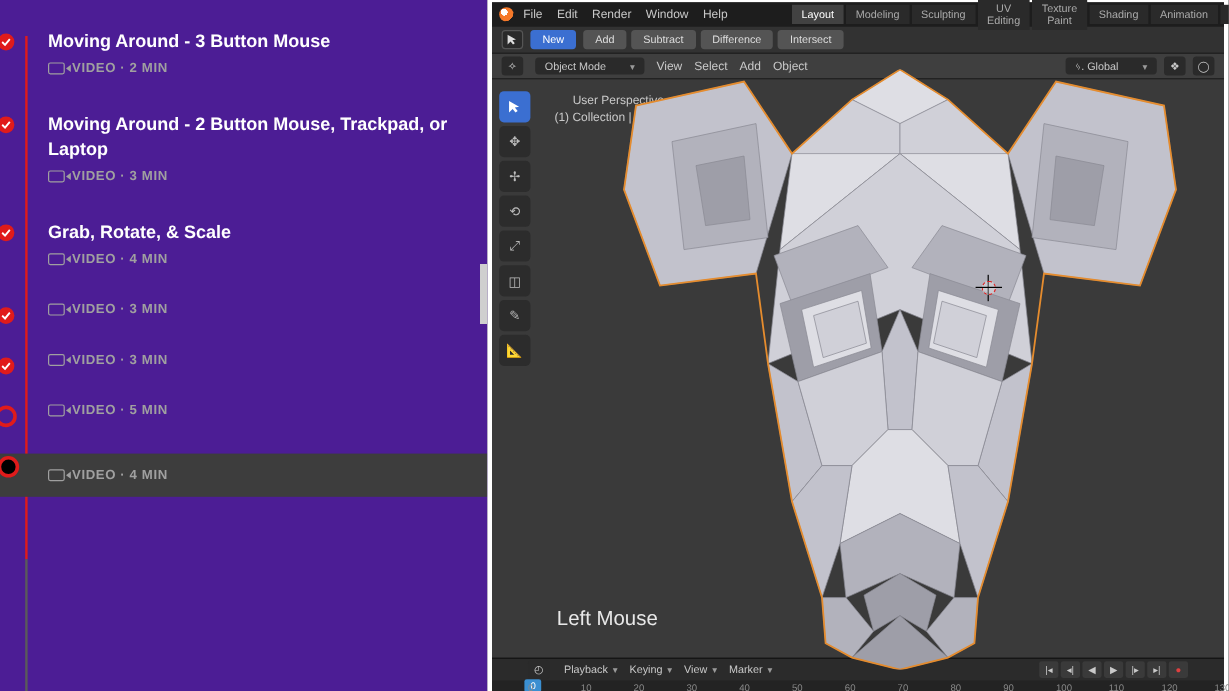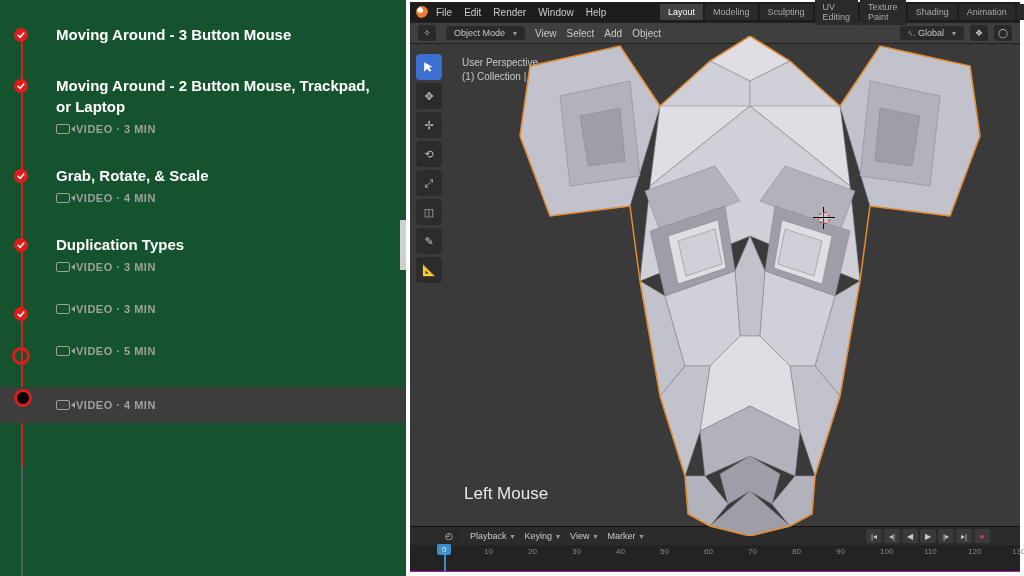--- a/index.html
+++ b/index.html
@@ -97,12 +97,13 @@
 }
 .app {
   width: 610px; height: 570px;
-  background: #a21caf;
+  background: #000000;
   color: #c9c9c9;
   font-size: 10px;
   font-family: -apple-system, Arial, sans-serif;
   position: relative;
   margin-top: 2px;
+  text-align: center;
 }
 .menubar {
   height: 20px; background: #1d1d1d;

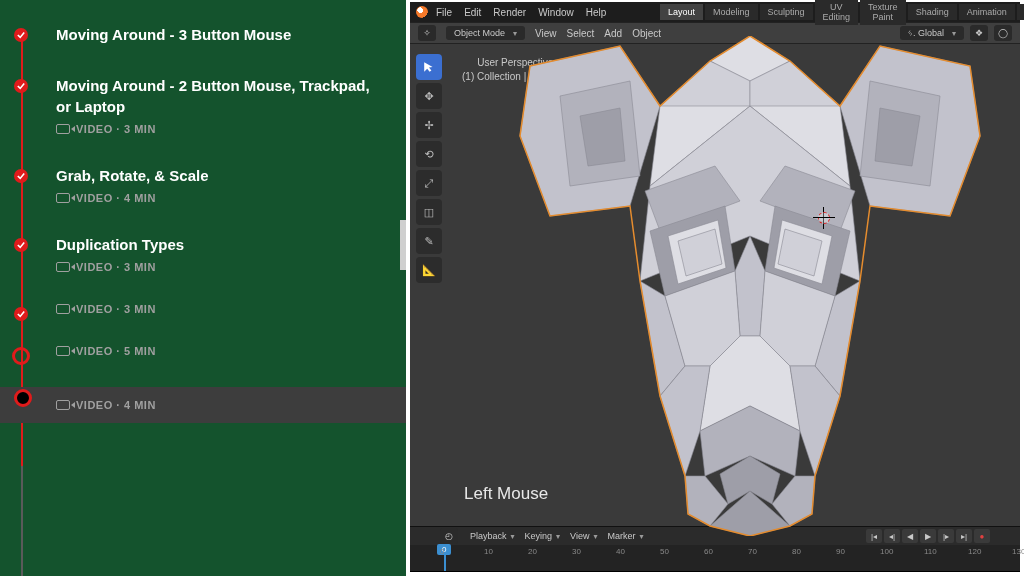--- a/index.html
+++ b/index.html
@@ -13,10 +13,10 @@
 
 .playlist {
   width: 406px; height: 100%;
-  background: #14532d;
+  background: #4c1d95;
   color: #e8e8e8;
   position: relative;
-  padding: 24px 28px 24px 56px;
+  padding: 24px 28px 24px 40px;
   overflow: hidden;
 }
 .timeline-line {

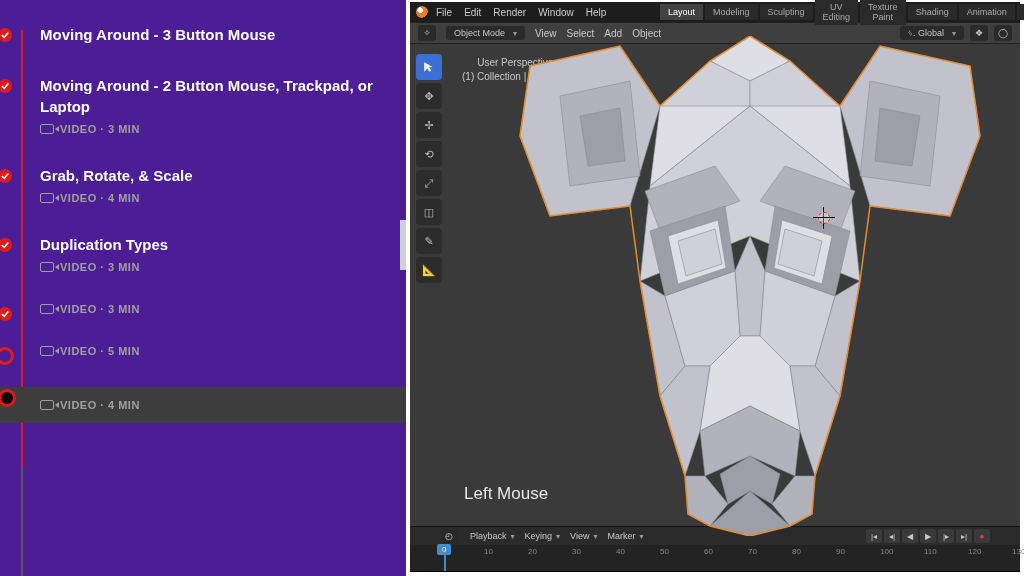--- a/index.html
+++ b/index.html
@@ -319,6 +319,15 @@
         <span class="tab">Render</span>
       </div>
 
+    <div class="boolrow">
+      <span class="cursor-ico">
+        <svg width="10" height="10" viewBox="0 0 10 10">
+            <path d="M1 1 L1 9 L3.5 6.5 L5.5 9 L7 8 L5 5.5 L8 5 Z" fill="#ddd"></path>
+          </svg>
+      </span>
+      <span class="btn primary">New</span>
+      <span id="boolops"><span class="btn" style="margin-right: 4px;">Add</span><span class="btn" style="margin-right: 4px;">Subtract</span><span class="btn" style="margin-right: 4px;">Difference</span><span class="btn" style="margin-right: 4px;">Intersect</span></span>
+    </div>
 
     <div class="headerrow">
       <span class="sm-ico">✧</span>

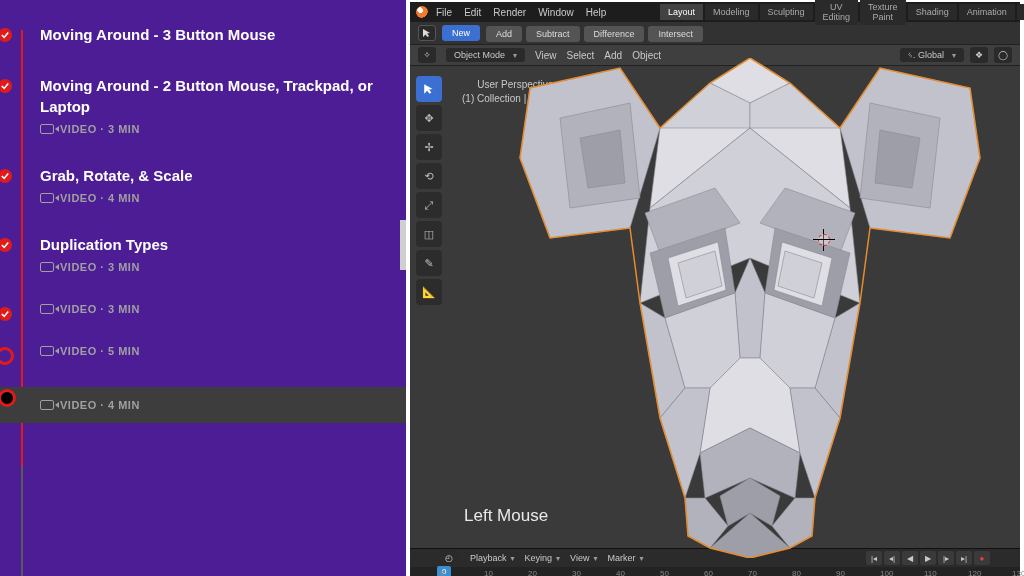--- a/index.html
+++ b/index.html
@@ -253,6 +253,7 @@
           </svg>
         </span>
         <div class="title">Moving Around - 3 Button Mouse</div>
+        <div class="meta"><span class="cam-icon"></span> VIDEO · 2 MIN</div>
       </div>
       <div class="lesson">
         <span class="dot">

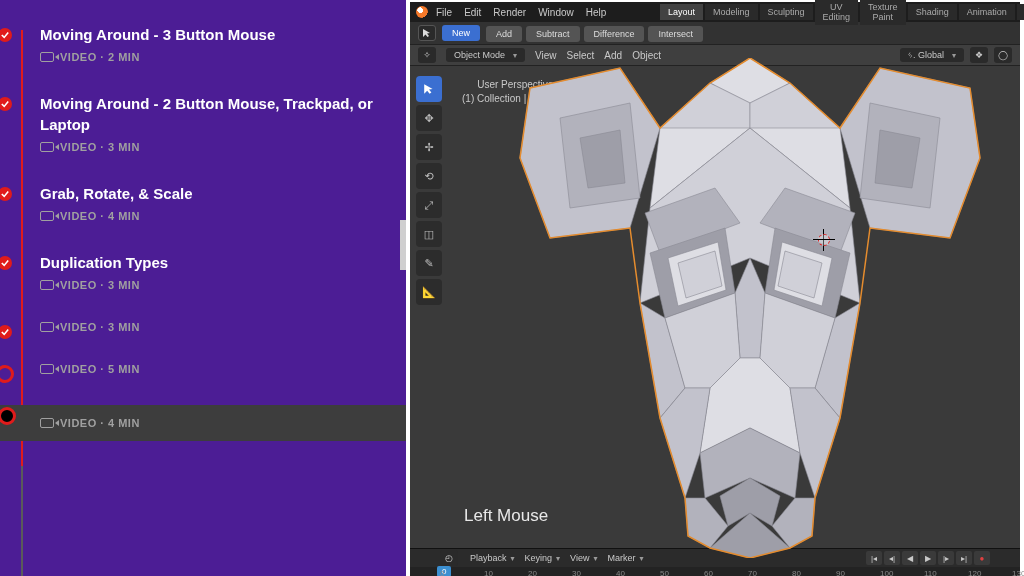--- a/index.html
+++ b/index.html
@@ -147,7 +147,7 @@
 }
 .dropdown {
   background: #2a2a2a; padding: 2px 8px; border-radius: 3px;
-  display: flex; align-items: center; gap: 8px; font-size: 9px;
+  display: flex; align-items: center; gap: 20px; font-size: 9px;
 }
 .chev { font-size: 8px; opacity: .7; }
 .headerrow .right { margin-left: auto; display: flex; gap: 6px; align-items: center; }

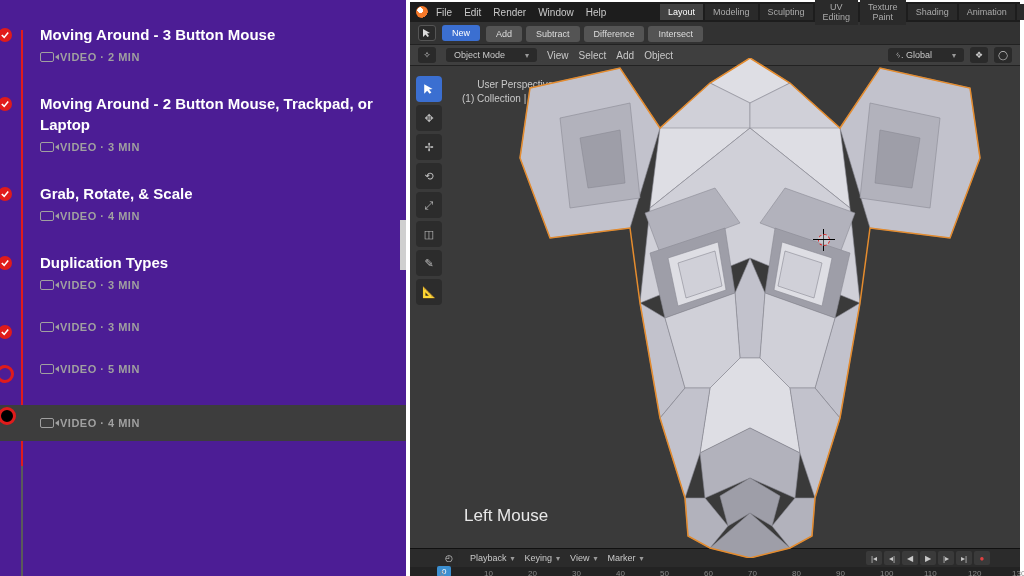--- a/index.html
+++ b/index.html
@@ -279,7 +279,6 @@
             <path d="M1 5 L4 8 L9 2" stroke="#fff" stroke-width="2" fill="none"></path>
           </svg>
         </span>
-        <div class="title">Duplication Types</div>
         <div class="meta"><span class="cam-icon"></span> VIDEO · 3 MIN</div>
       </div>
       <div class="lesson">

